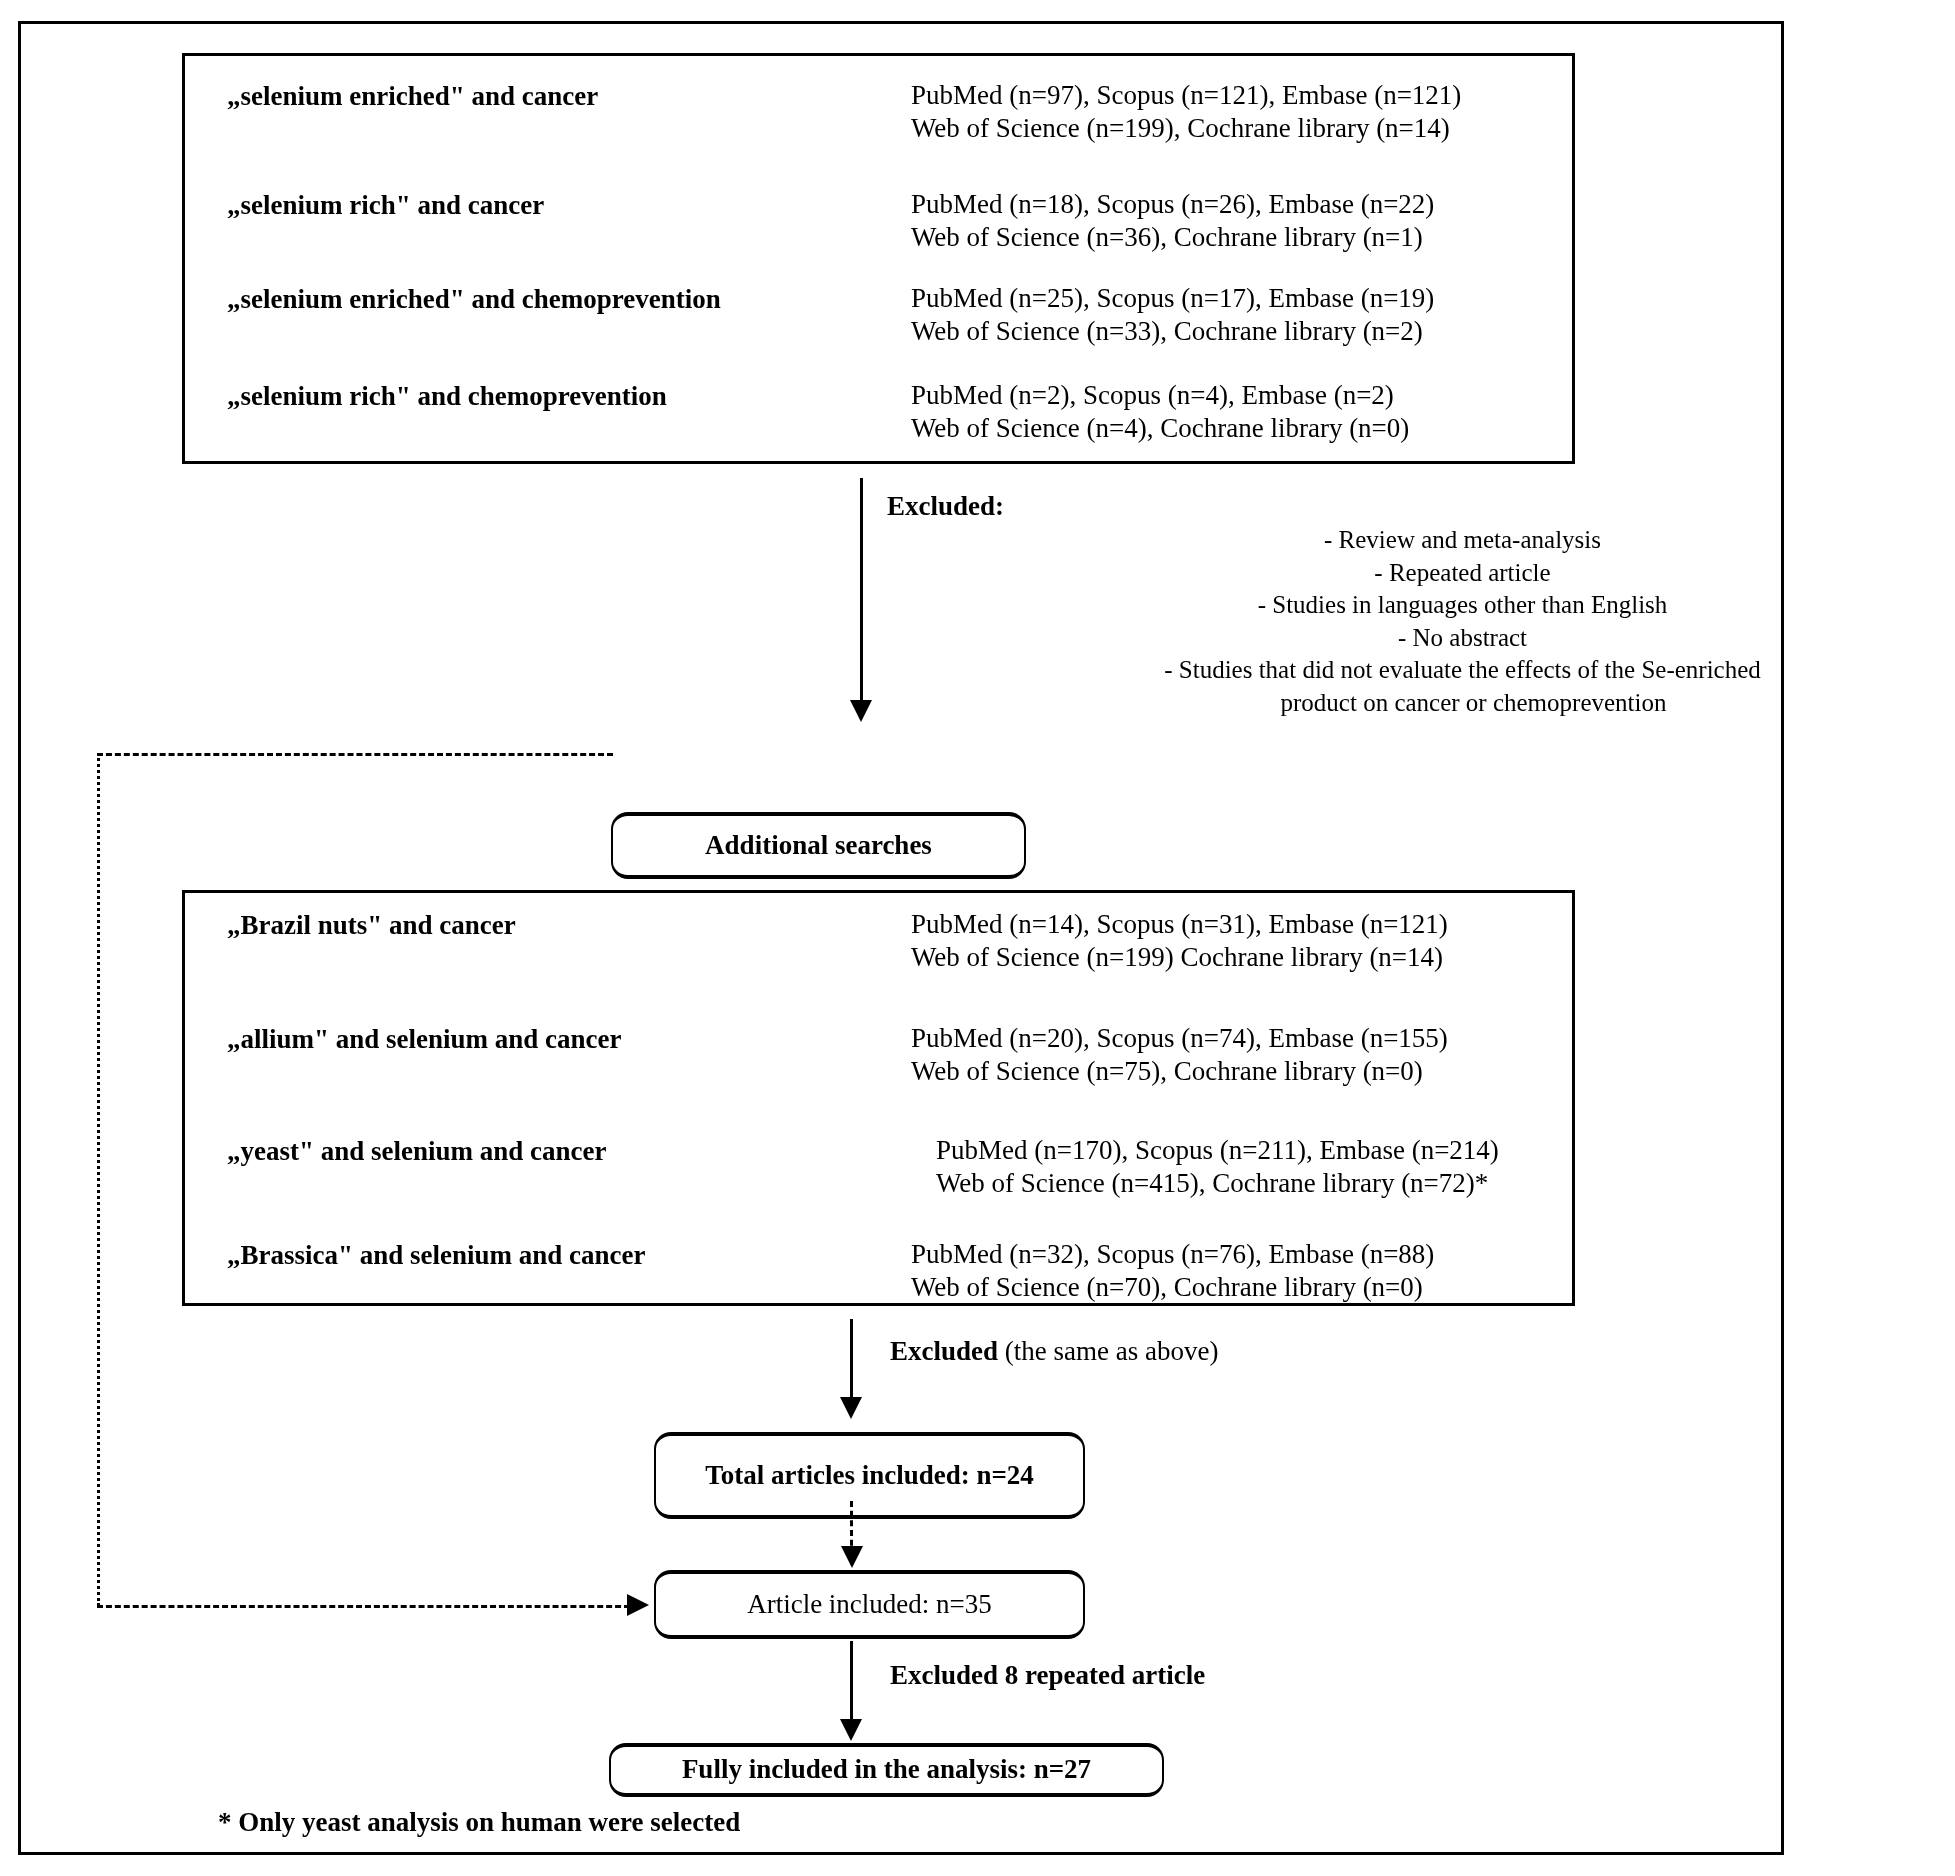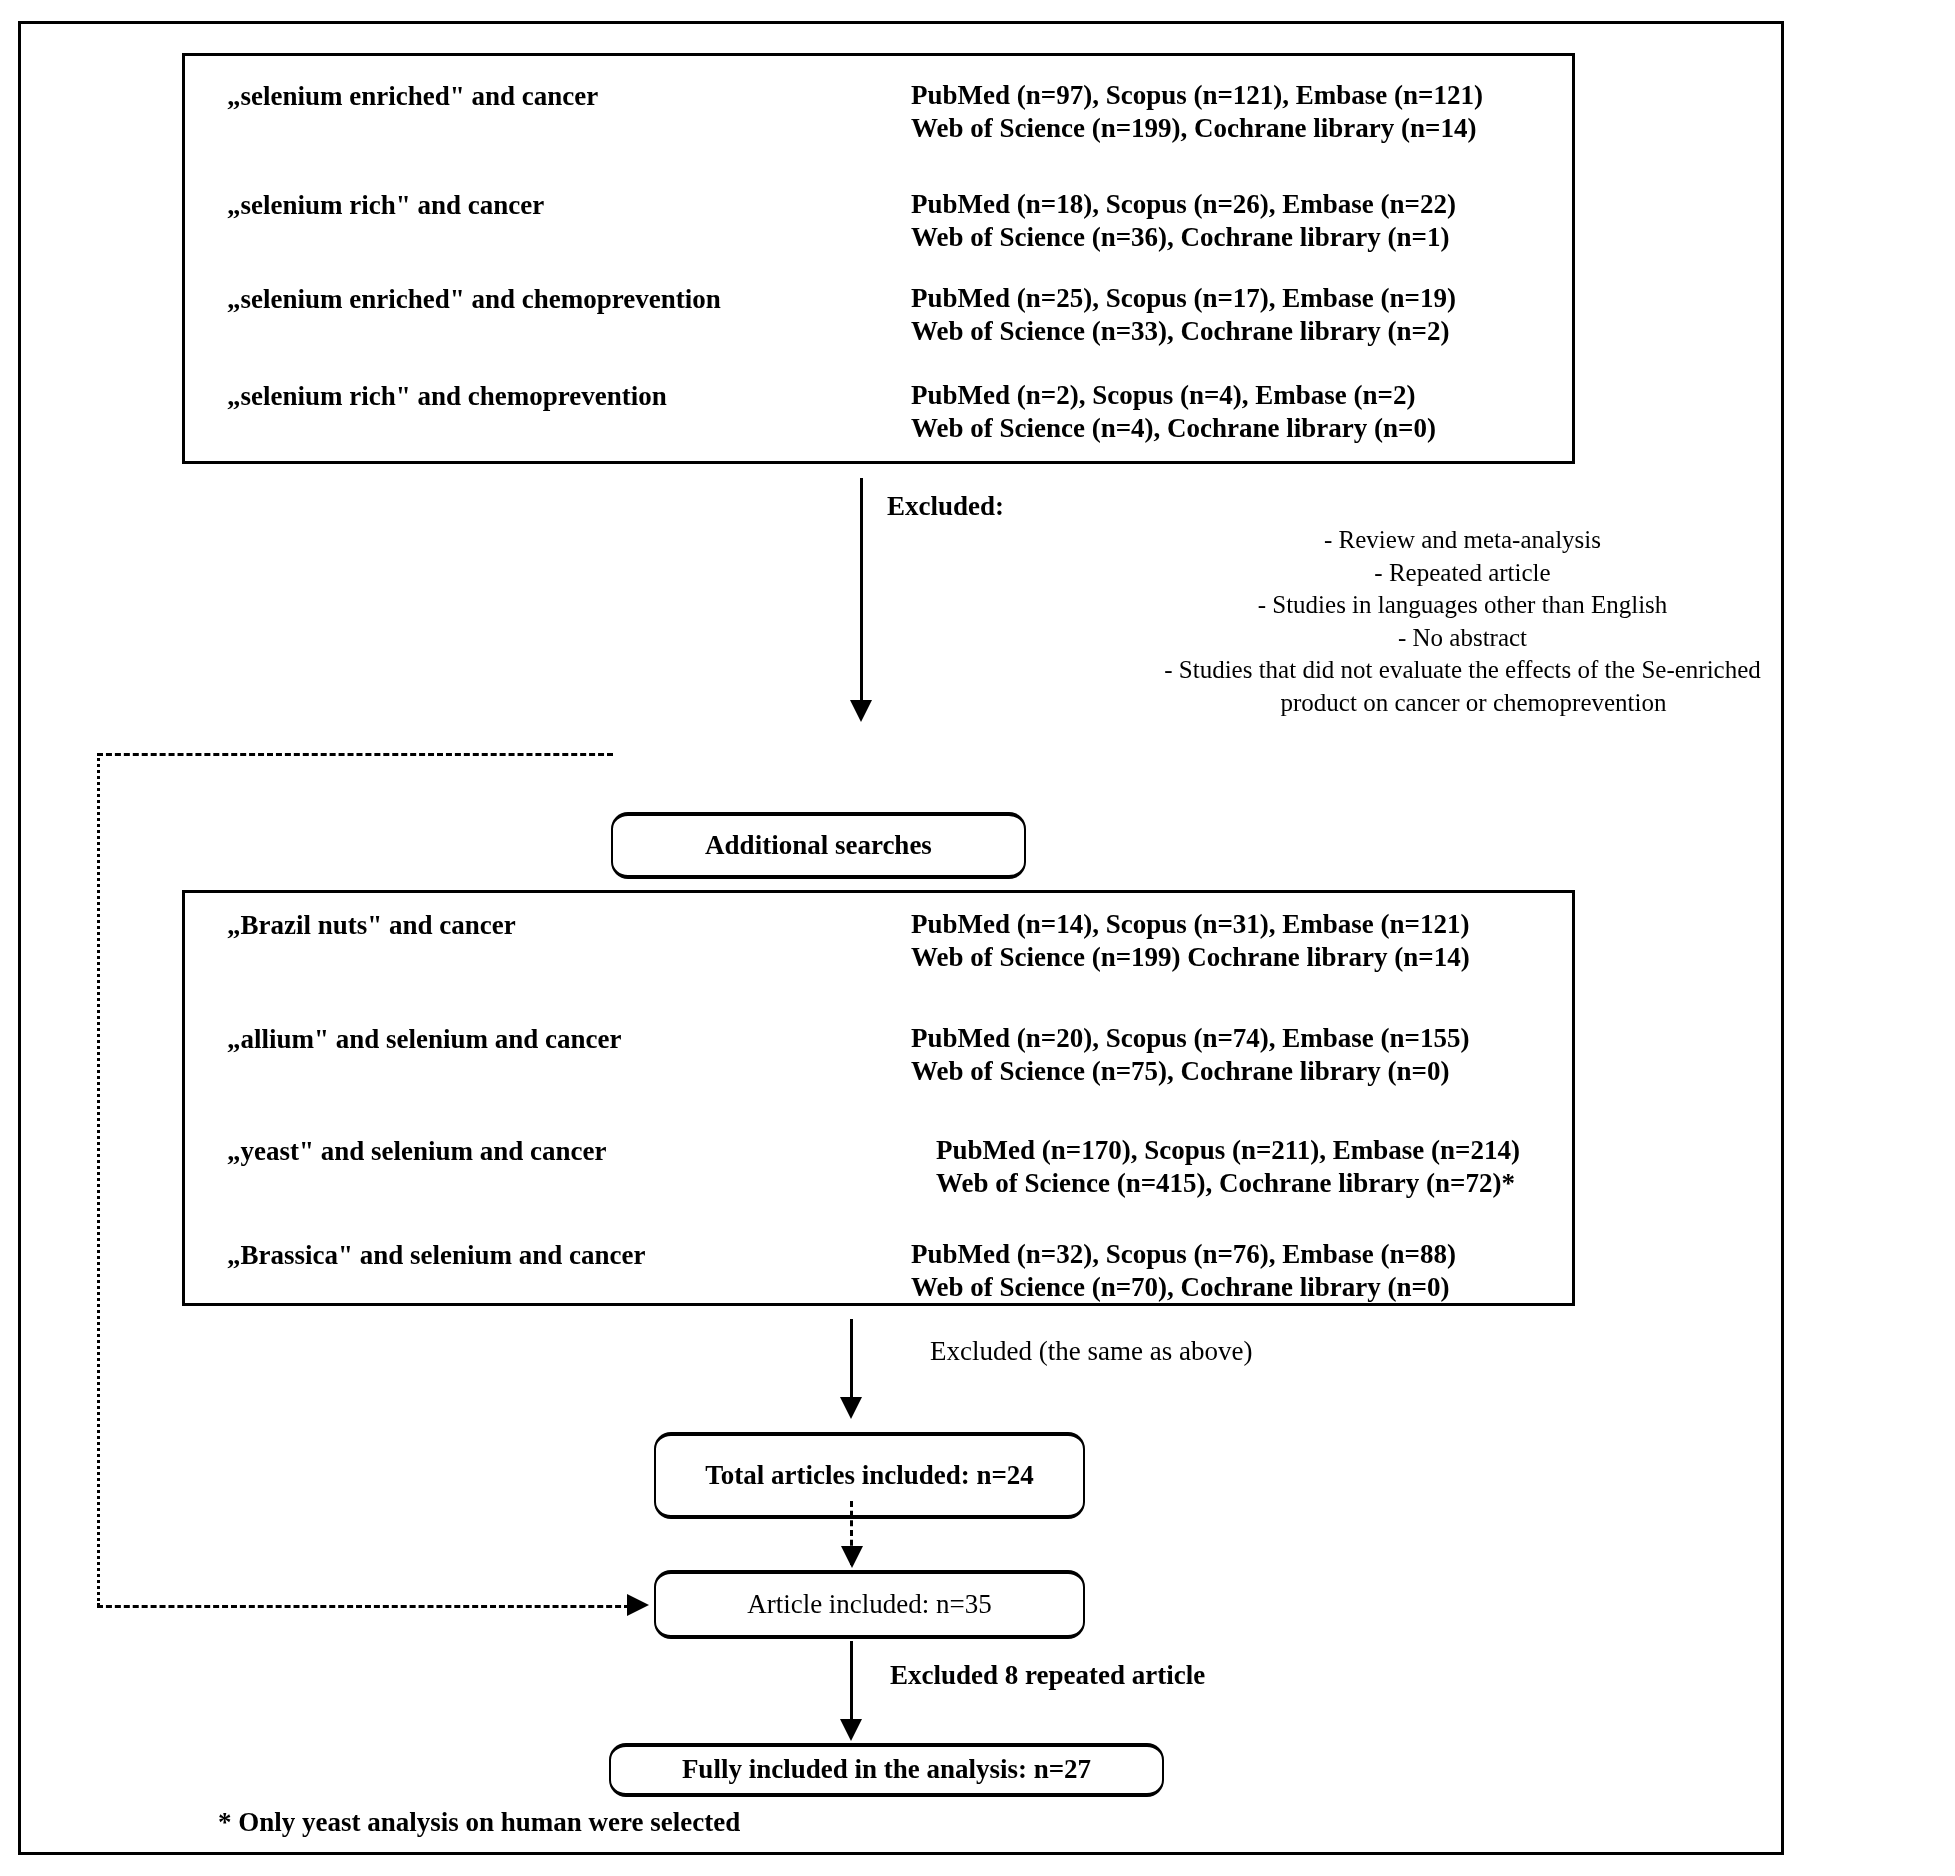--- a/index.html
+++ b/index.html
@@ -49,7 +49,7 @@
     white-space: nowrap;
   }
   .db-counts {
-    font-weight: bold;
+    font-weight: normal;
     font-size: 27px;
     line-height: 1.22;
     white-space: nowrap;

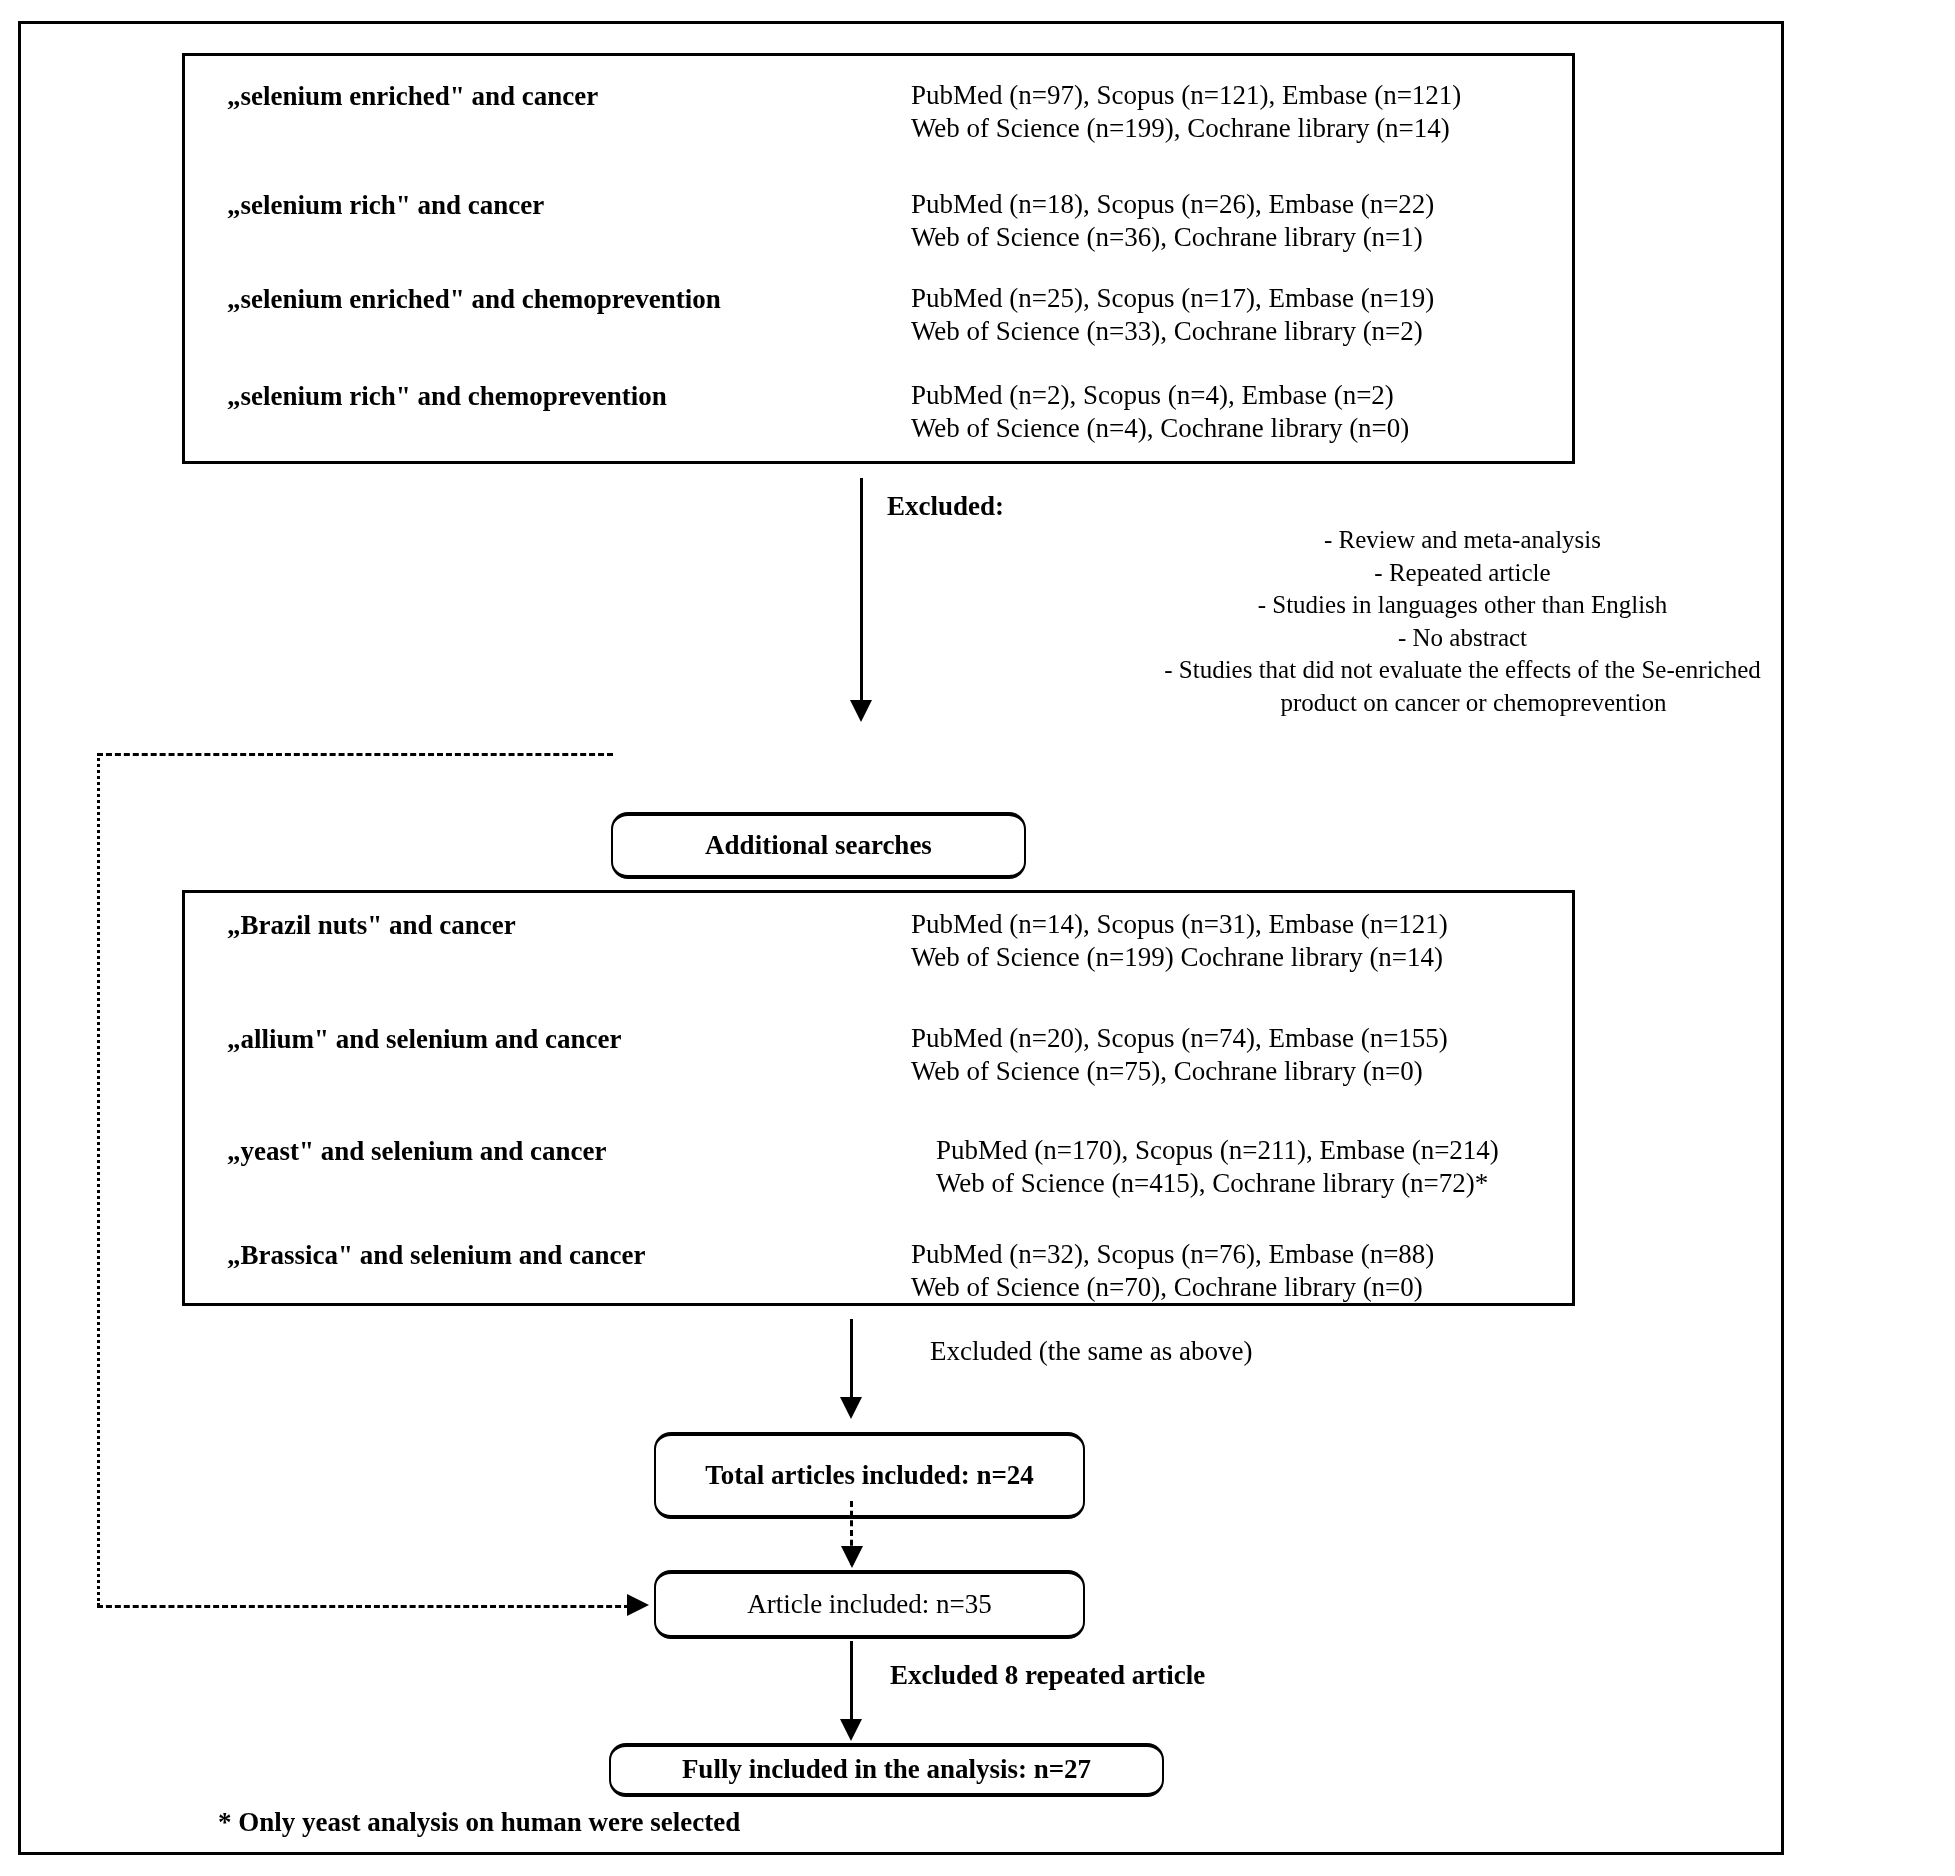--- a/index.html
+++ b/index.html
@@ -91,7 +91,7 @@
     display: block;
     padding-left: 22px;
   }
-  .inline-bold { font-weight: normal; margin-left: 40px; }
+  .inline-bold { font-weight: bold; }
 
   
   .v-line {

